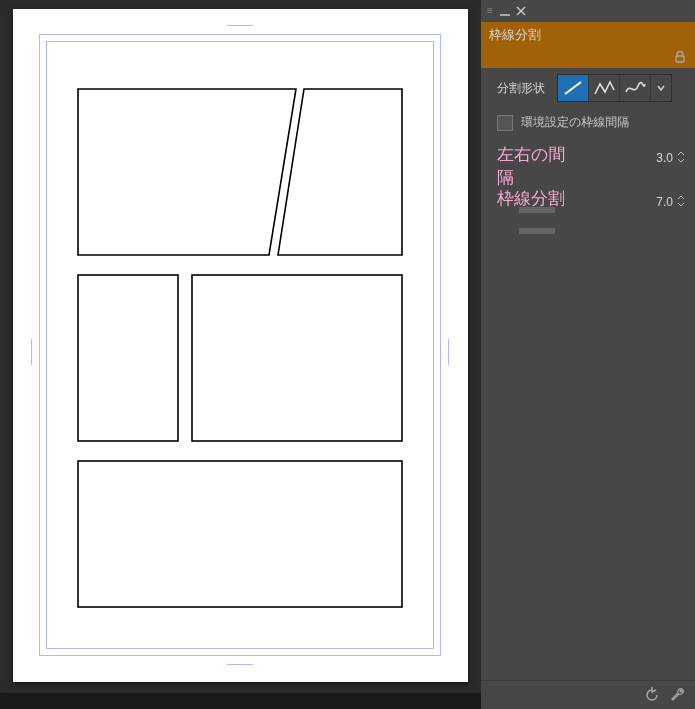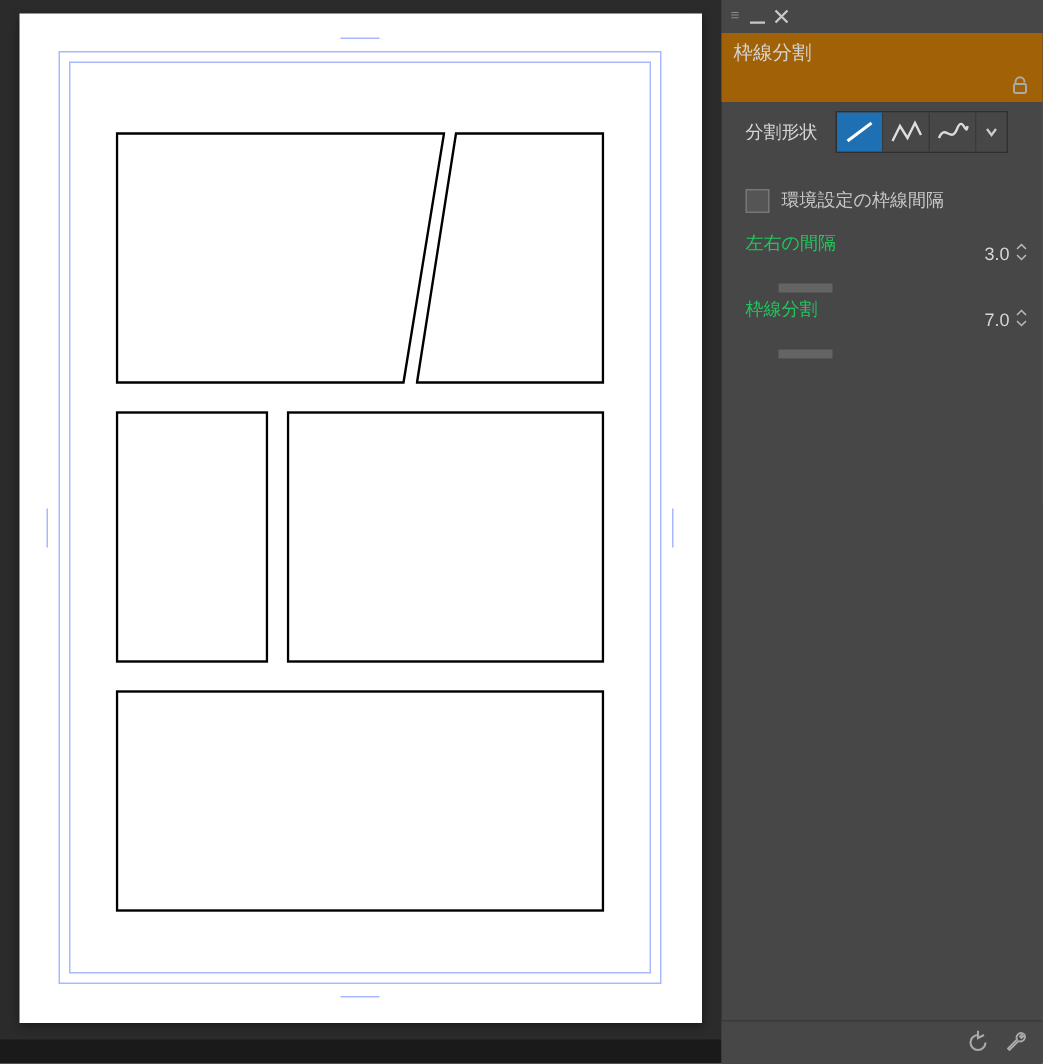--- a/index.html
+++ b/index.html
@@ -24,7 +24,7 @@
   .tp-sub{background:#a16207;padding:4px 8px 2px 8px;font-size:13px;color:#d6d6d6;position:relative;height:40px}
   .lock{position:absolute;right:8px;bottom:4px}
   .section{padding:6px 10px 0 16px}
-  .row{display:flex;align-items:center;margin-bottom:23px}
+  .row{display:flex;align-items:center;margin-bottom:12px}
   .row .lbl{width:60px;font-size:12px;color:#d6d6d6}
   .shape-group{display:flex;border:1px solid #2f2f2f;height:26px}
   .shape-btn{width:30px;height:26px;display:flex;align-items:center;justify-content:center;background:#474747;border-right:1px solid #3a3a3a;cursor:pointer}

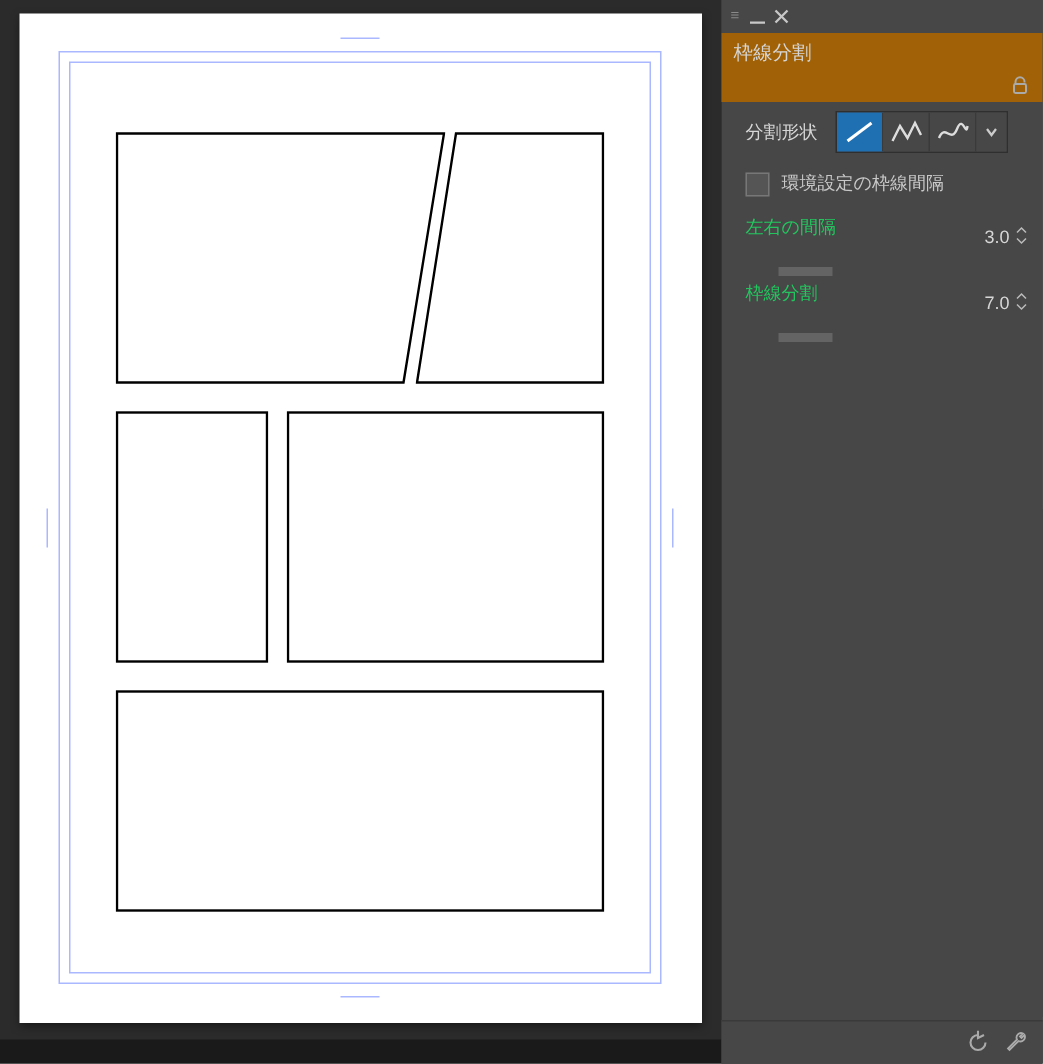--- a/index.html
+++ b/index.html
@@ -34,7 +34,7 @@
   .chk-row{display:flex;align-items:flex-end;margin:4px 0 12px 0}
   .chk{width:16px;height:16px;border:1px solid #777;background:#555;margin-right:8px;cursor:pointer;box-sizing:border-box}
   .spacing-row{display:flex;align-items:center;margin-bottom:14px}
-  .spacing-lbl{width:70px;font-size:12px;color:#22c55e}
+  .spacing-lbl{width:70px;font-size:17px;color:#f9a8d4}
   .slider-stub{width:36px;height:6px;background:#646464;margin-top:18px;position:absolute;left:22px}
   .spacing-col{position:relative;width:80px;height:30px}
   .val{margin-left:auto;font-size:12px;color:#d6d6d6;display:flex;align-items:flex-start;gap:2px}

